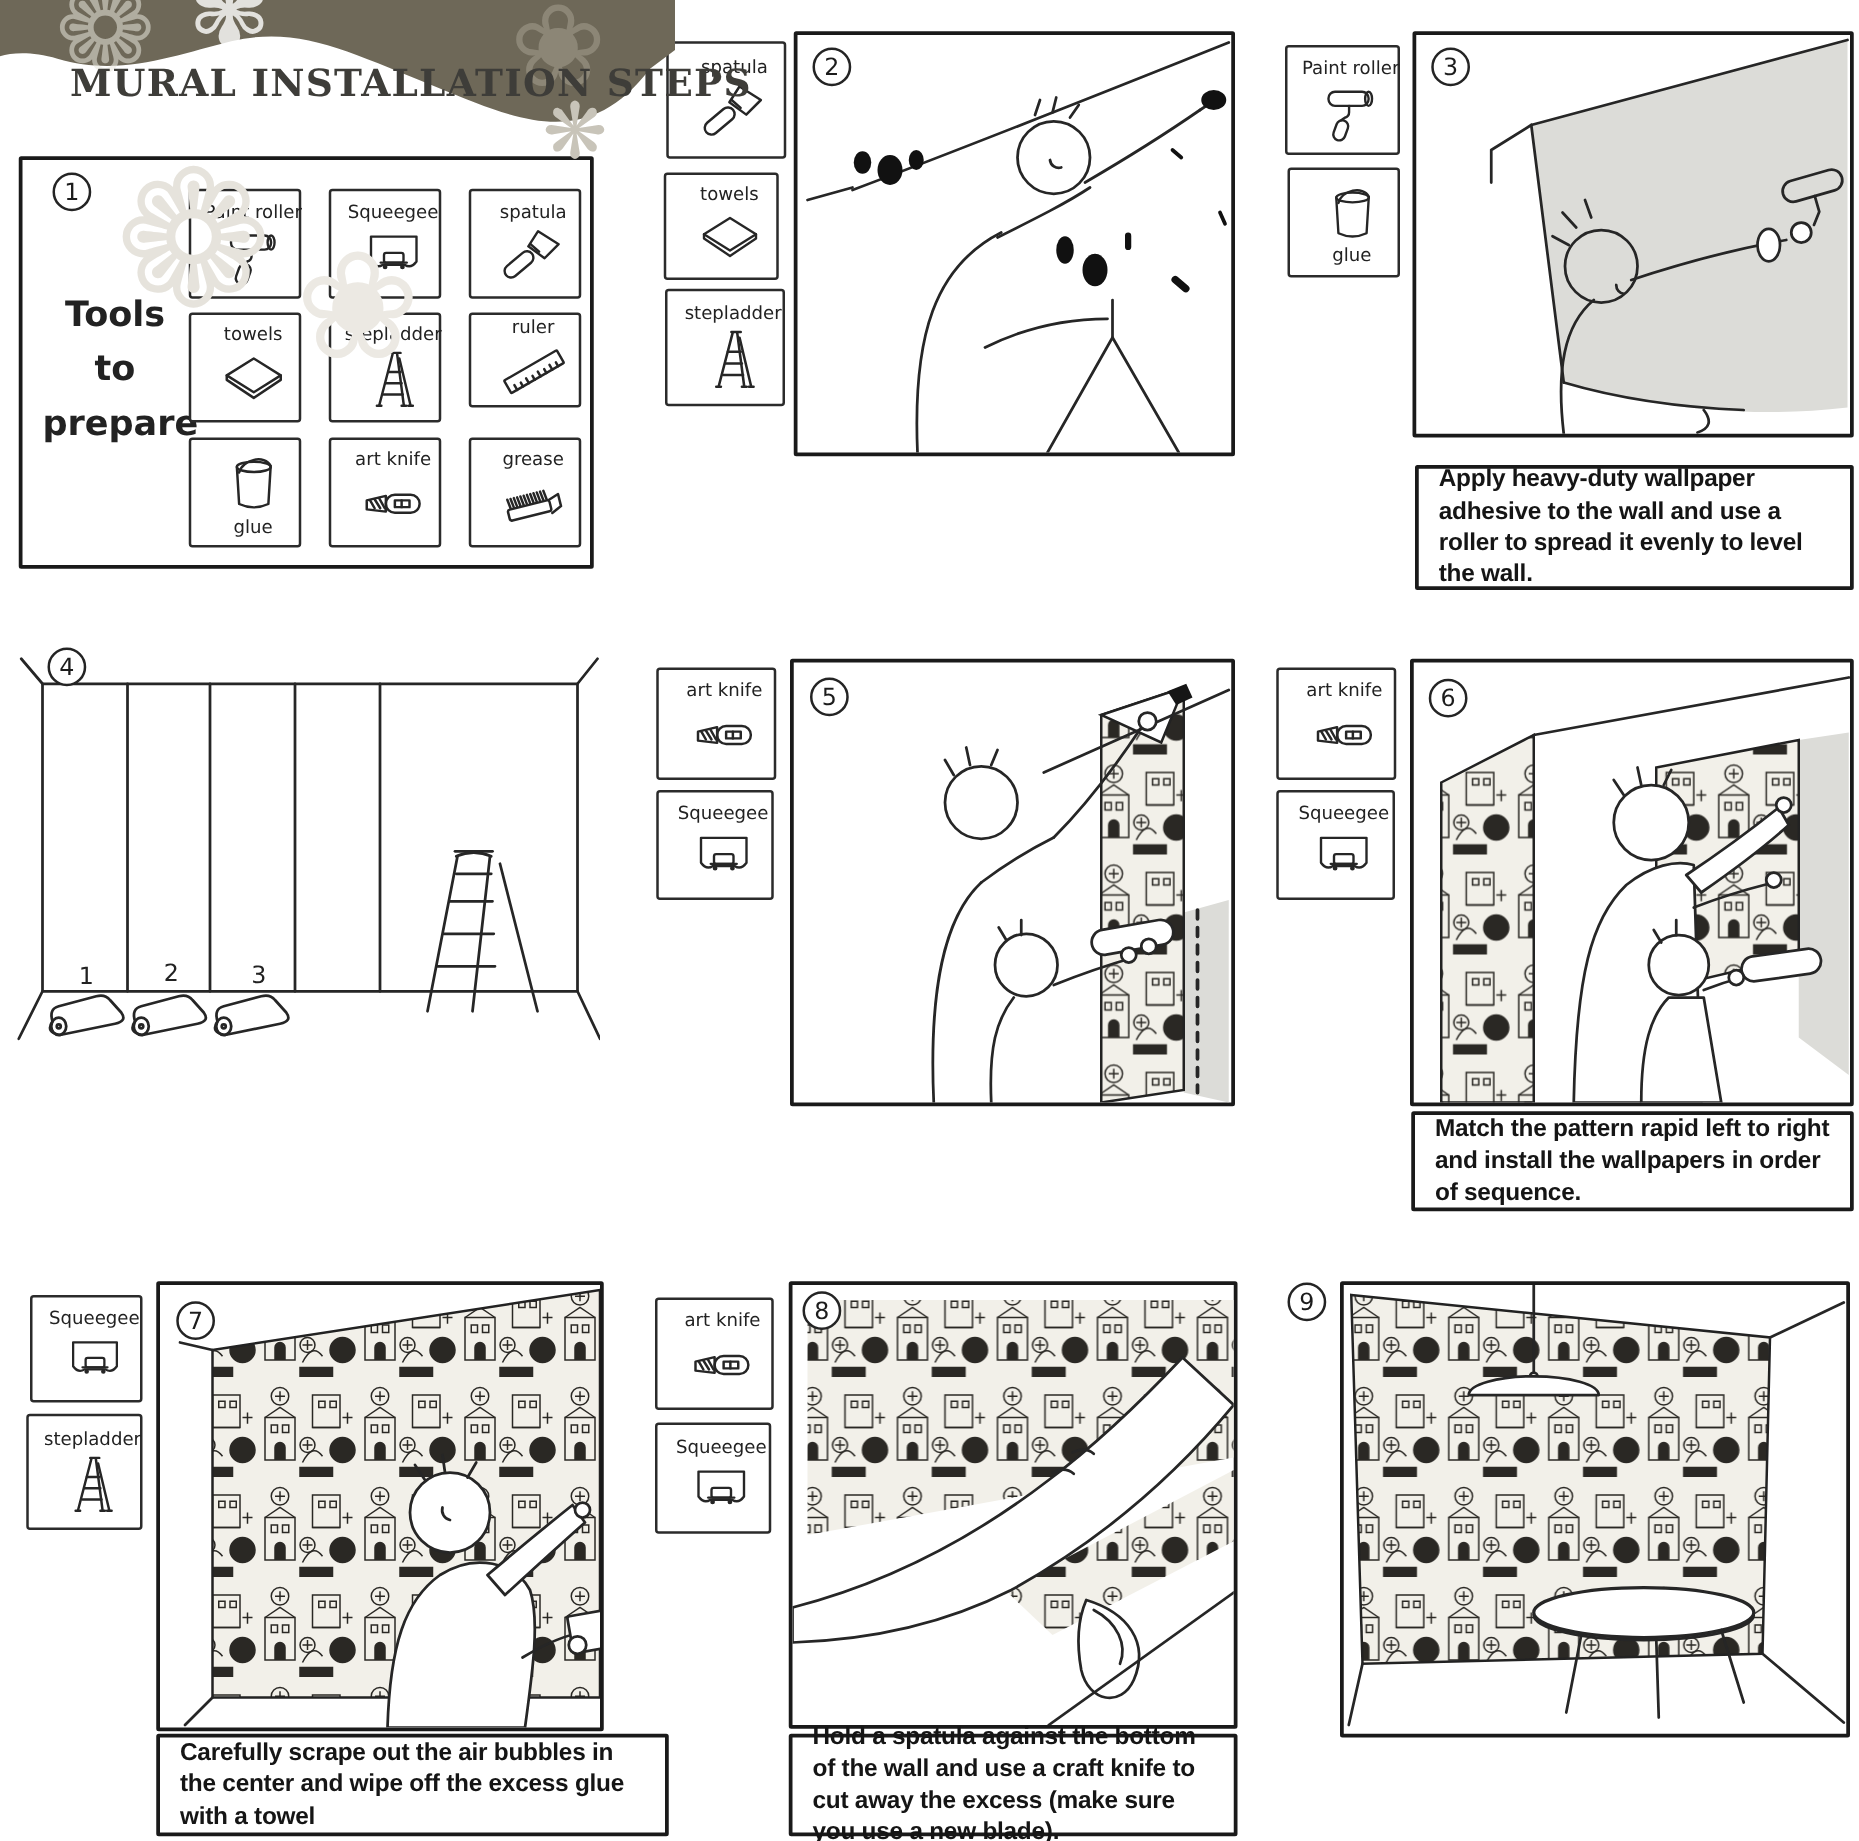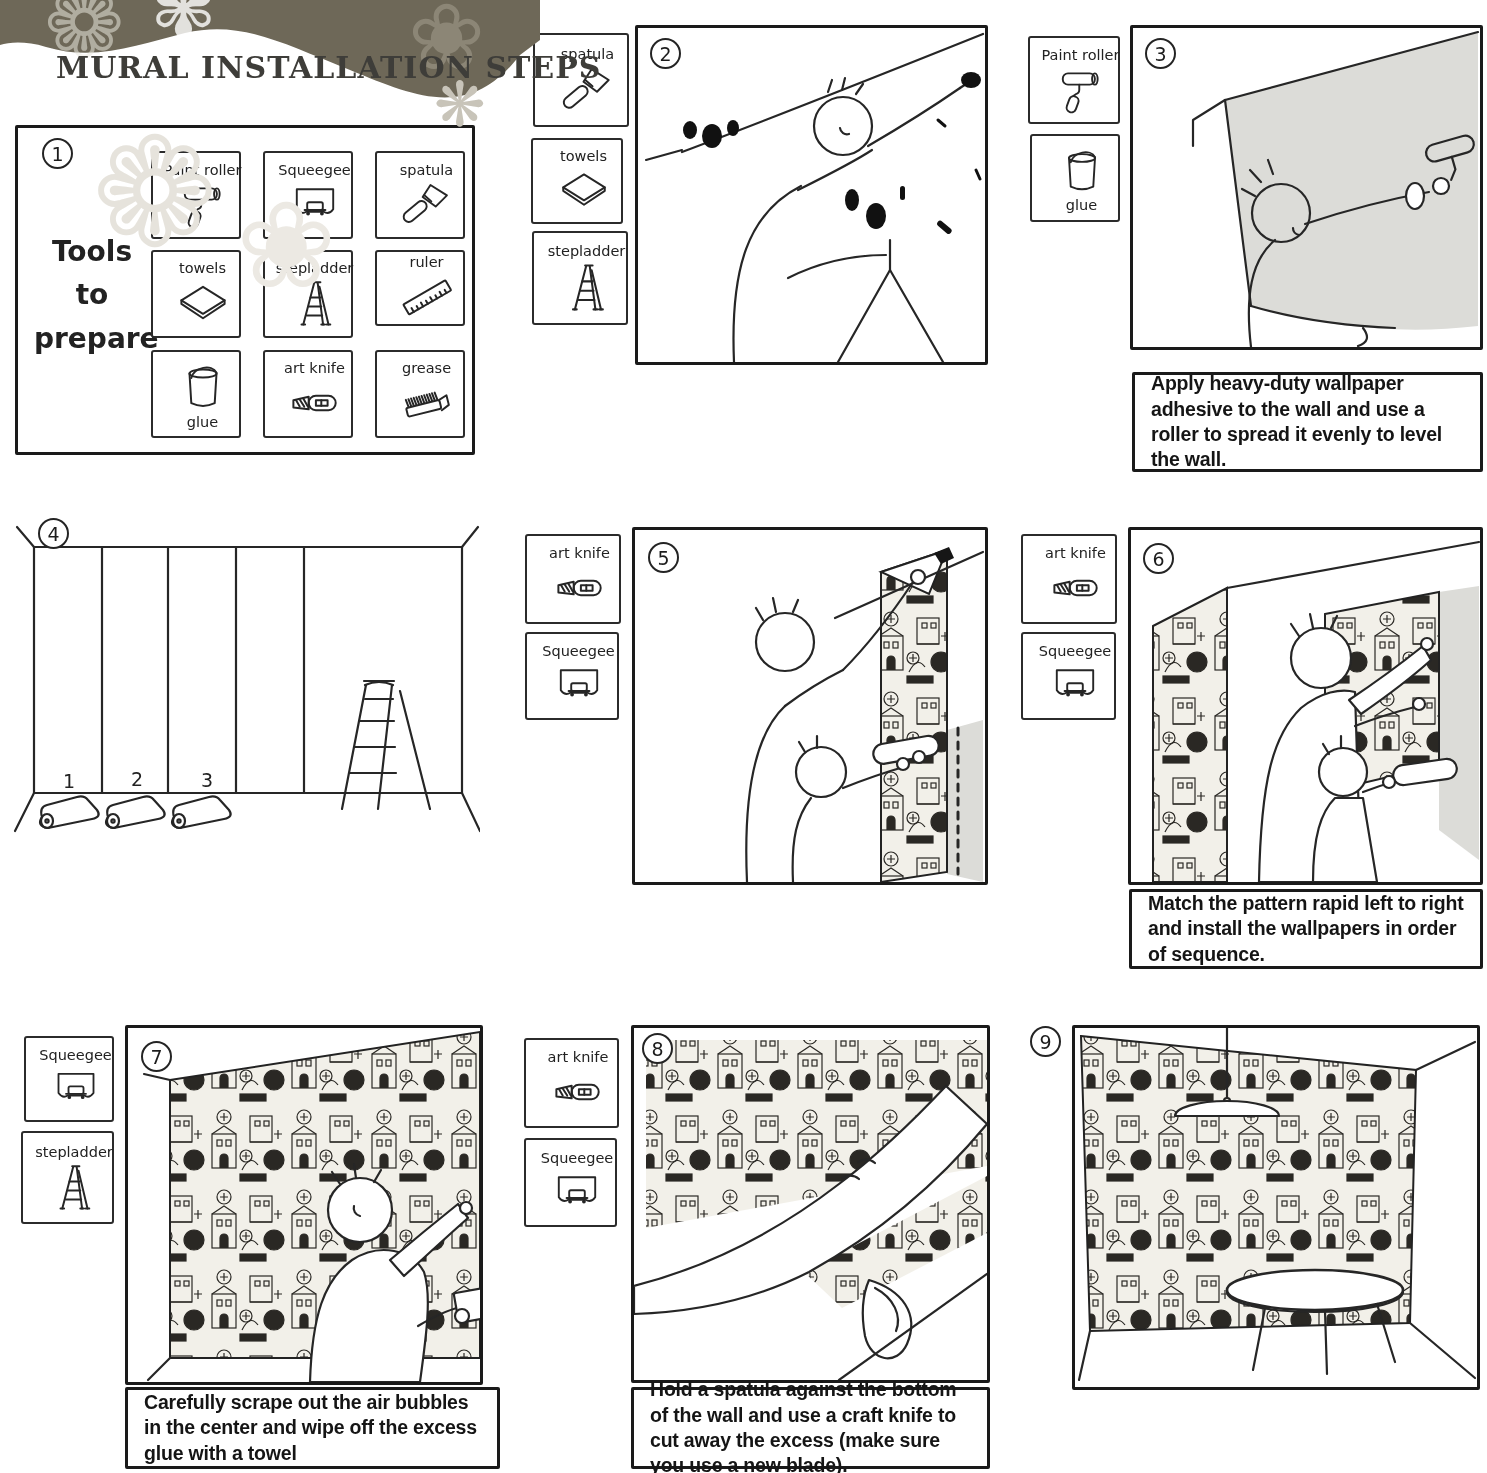--- a/index.html
+++ b/index.html
@@ -456,7 +456,7 @@
       </g>
     </svg>
   </div>
-  <div class="caption" style="left:125px;top:1387px;width:375px;height:82px">
+  <div class="caption" style="left:125px;top:1387px;width:410px;height:82px">
     <span>Carefully scrape out the air bubbles in the center and wipe off the excess glue with a towel</span>
   </div>
 

